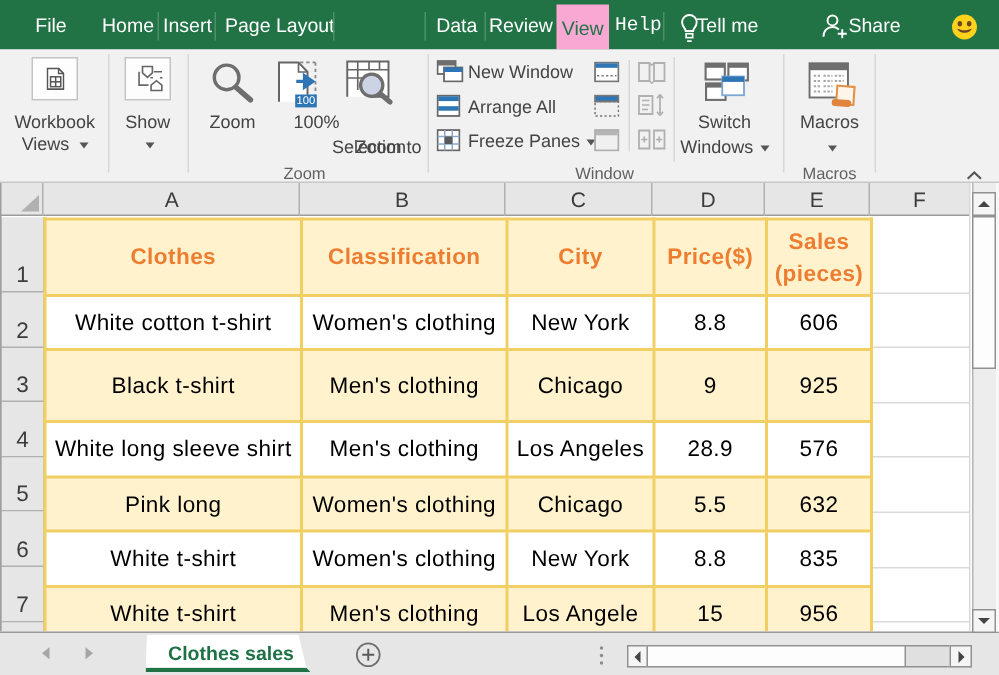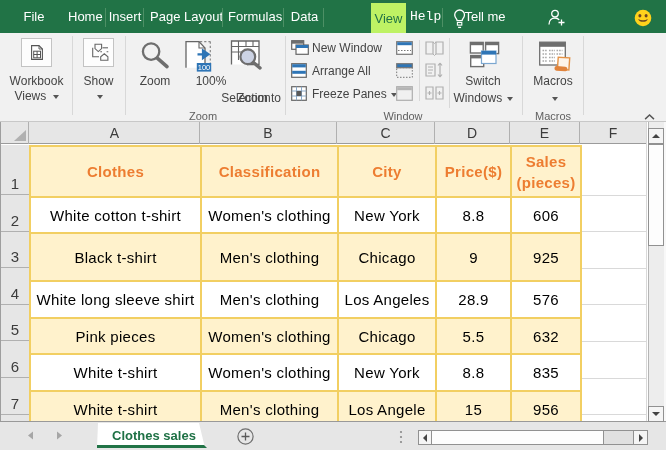--- a/index.html
+++ b/index.html
@@ -53,7 +53,6 @@
   <div class="tab" style="left:68px;width:34px;">Home</div>
   <div class="tab" style="left:108px;width:34px;">Insert</div>
   <div class="tab" style="left:150px;width:67px;">Page Layout</div>
-  <div class="tab" style="left:228px;width:50px;">Formulas</div>
   <div class="tab" style="left:290px;width:29px;">Data</div>
   <div class="tab" style="left:410px;width:28px;font-family:Liberation Mono, monospace;">Help</div>
   <div class="tsep" style="left:105px;"></div>

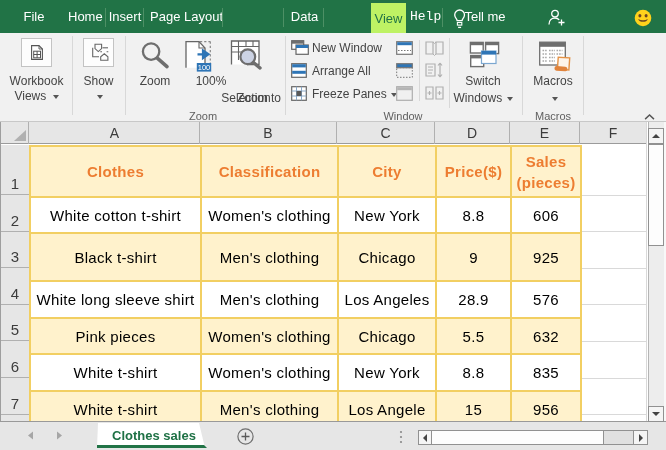--- a/index.html
+++ b/index.html
@@ -54,6 +54,7 @@
   <div class="tab" style="left:108px;width:34px;">Insert</div>
   <div class="tab" style="left:150px;width:67px;">Page Layout</div>
   <div class="tab" style="left:290px;width:29px;">Data</div>
+  <div class="tab" style="left:326px;width:42px;">Review</div>
   <div class="tab" style="left:410px;width:28px;font-family:Liberation Mono, monospace;">Help</div>
   <div class="tsep" style="left:105px;"></div>
   <div class="tsep" style="left:143px;"></div>

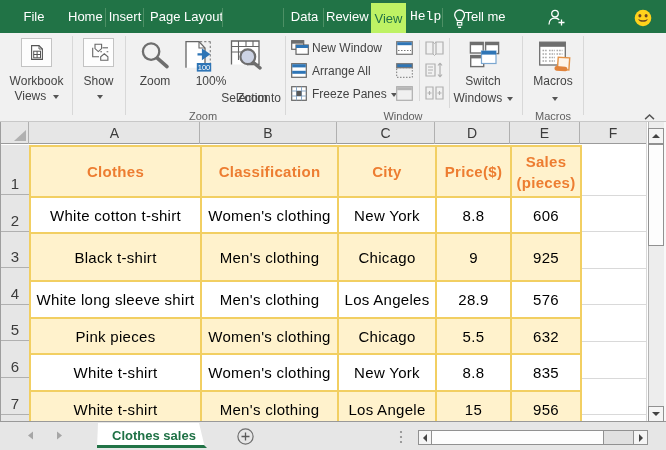--- a/index.html
+++ b/index.html
@@ -11,7 +11,7 @@
 #greenbar { left:0; top:0; width:666px; height:33px; background:#217346; }
 .tab { position:absolute; top:0; height:33px; line-height:34px; color:#fff; font-size:13px; text-align:center; white-space:nowrap; }
 .tsep { position:absolute; top:8px; height:19px; width:1px; background:#4d9065; }
-#activetab { position:absolute; left:371px; top:3px; width:35px; height:30px; background:#bef264; color:#217346; font-size:13px; line-height:31px; text-align:center; }
+#activetab { position:absolute; left:371px; top:3px; width:35px; height:30px; background:#f9a8d4; color:#217346; font-size:13px; line-height:31px; text-align:center; }
 
 
 #ribbon { left:0; top:33px; width:666px; height:89px; background:#f1f1f1; border-bottom:1px solid #c8c8c8; }

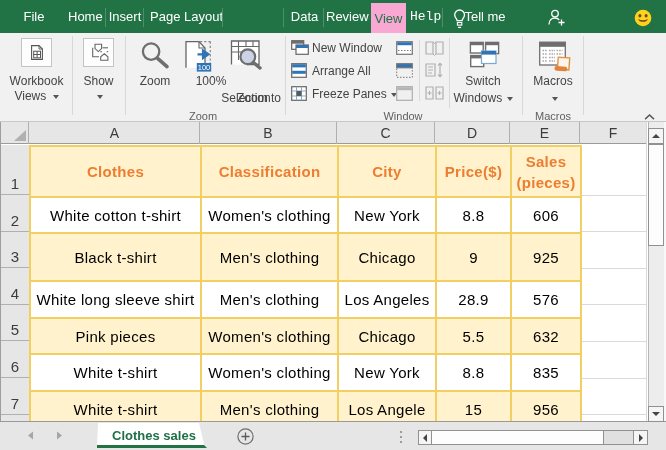--- a/index.html
+++ b/index.html
@@ -76,6 +76,7 @@
     <path d="M2 15.5 C2 11 5 9 8 9 C9.8 9 11.2 9.6 12.2 10.8" fill="none" stroke="#fff" stroke-width="1.3"></path>
     <path d="M14.5 10.5 L14.5 16.5 M11.5 13.5 L17.5 13.5" stroke="#fff" stroke-width="1.3"></path>
   </svg>
+  <div class="tab" style="left:563px;width:40px;">Share</div>
 
   <svg class="abs" style="left:634px;top:9px;" width="18" height="18" viewBox="0 0 18 18">
     <circle cx="9" cy="9" r="8.3" fill="#ffd21c"></circle>

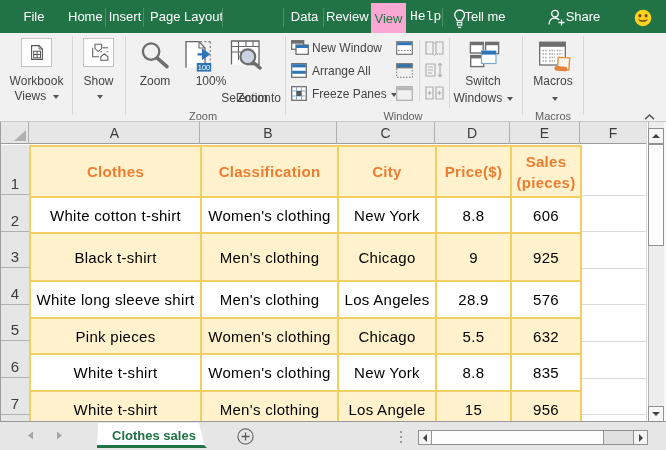--- a/index.html
+++ b/index.html
@@ -305,7 +305,7 @@
           <td>576</td>
         </tr>
     <tr class="c" style="height:36px;">
-          <td>Pink pieces</td>
+          <td>Pink long</td>
           <td>Women's clothing</td>
           <td>Chicago</td>
           <td>5.5</td>

